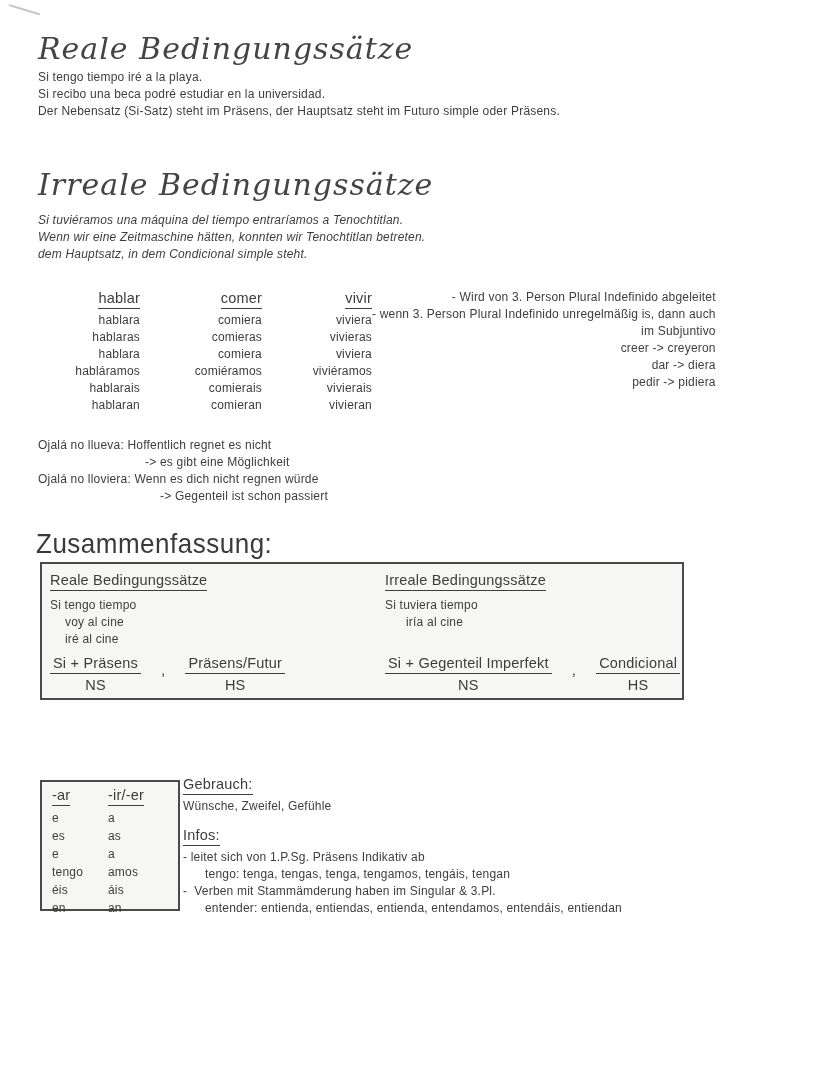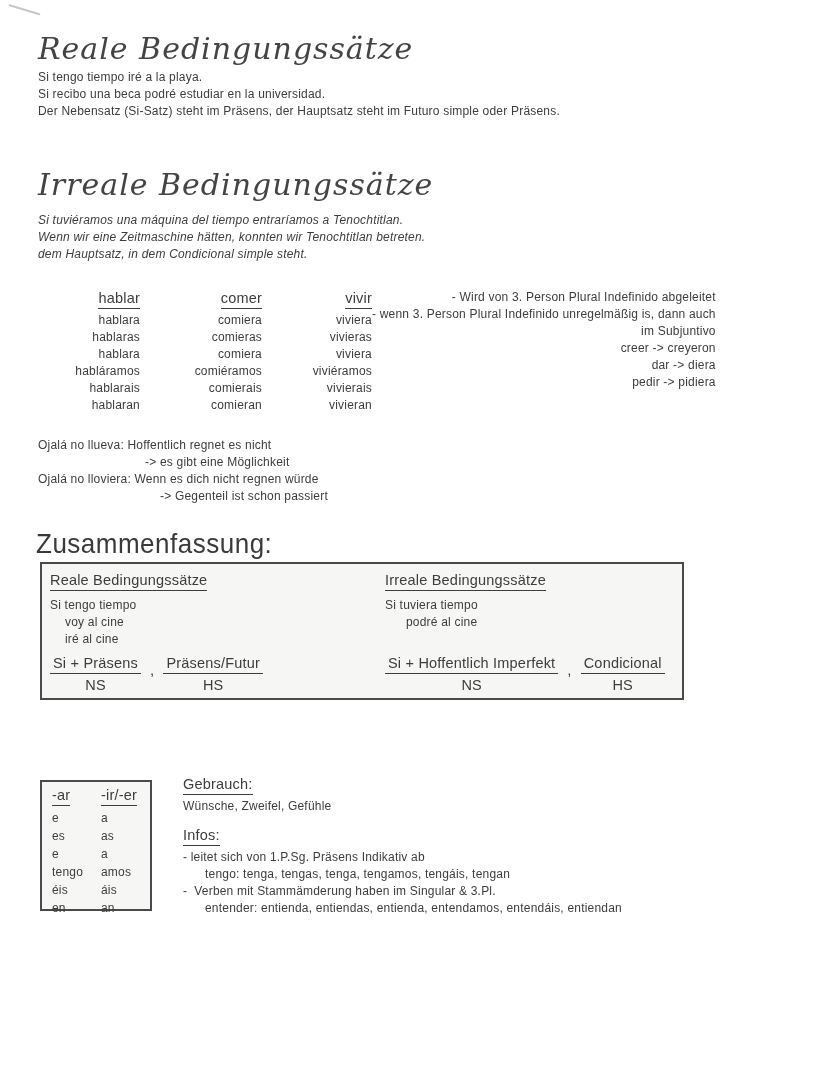--- a/index.html
+++ b/index.html
@@ -142,7 +142,7 @@
     <div class="sum-col sum-right">
       <span style="margin-bottom:3px;"><span class="u hdr">Irreale Bedingungssätze</span></span>
       <div class="line">Si tuviera tiempo</div>
-      <div class="line sum-ind2">podré al cine</div>
+      <div class="line sum-ind2">iría al cine</div>
     </div>
 
     <div class="formula fx-left">

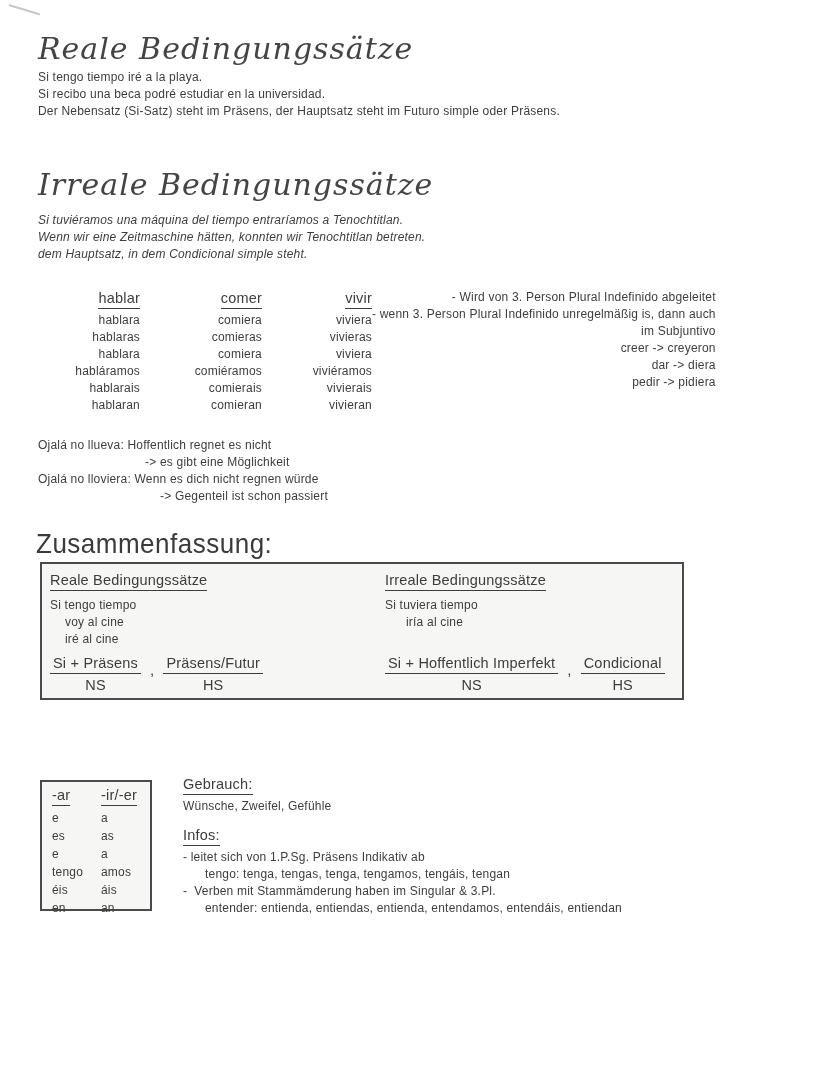--- a/index.html
+++ b/index.html
@@ -36,7 +36,7 @@
   .sum-right{left:343px;}
   .sum-ind{padding-left:15px;}
   .sum-ind2{padding-left:21px;}
-  .formula{position:absolute;top:91px;display:flex;align-items:flex-start;gap:9px;text-align:center;}
+  .formula{position:absolute;top:91px;display:flex;align-items:flex-start;gap:20px;text-align:center;}
   .fx-left{left:8px;}
   .fx-right{left:343px;}
   .f-item{display:flex;flex-direction:column;align-items:center;}

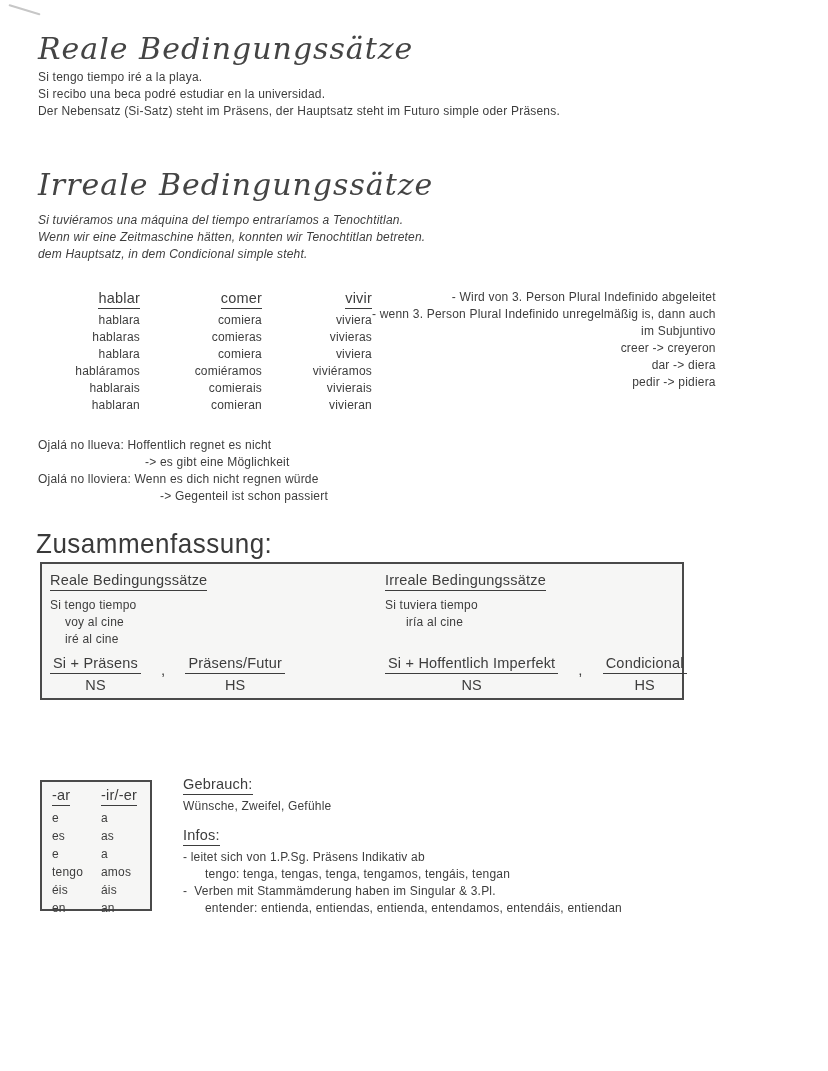--- a/index.html
+++ b/index.html
@@ -159,7 +159,7 @@
 
     <div class="formula fx-right">
       <div class="f-item">
-        <span class="f-label">Si + Hoffentlich Imperfekt</span>
+        <span class="f-label">Si + Gegenteil Imperfekt</span>
         <span class="f-sub">NS</span>
       </div>
       <span class="f-comma">,</span>

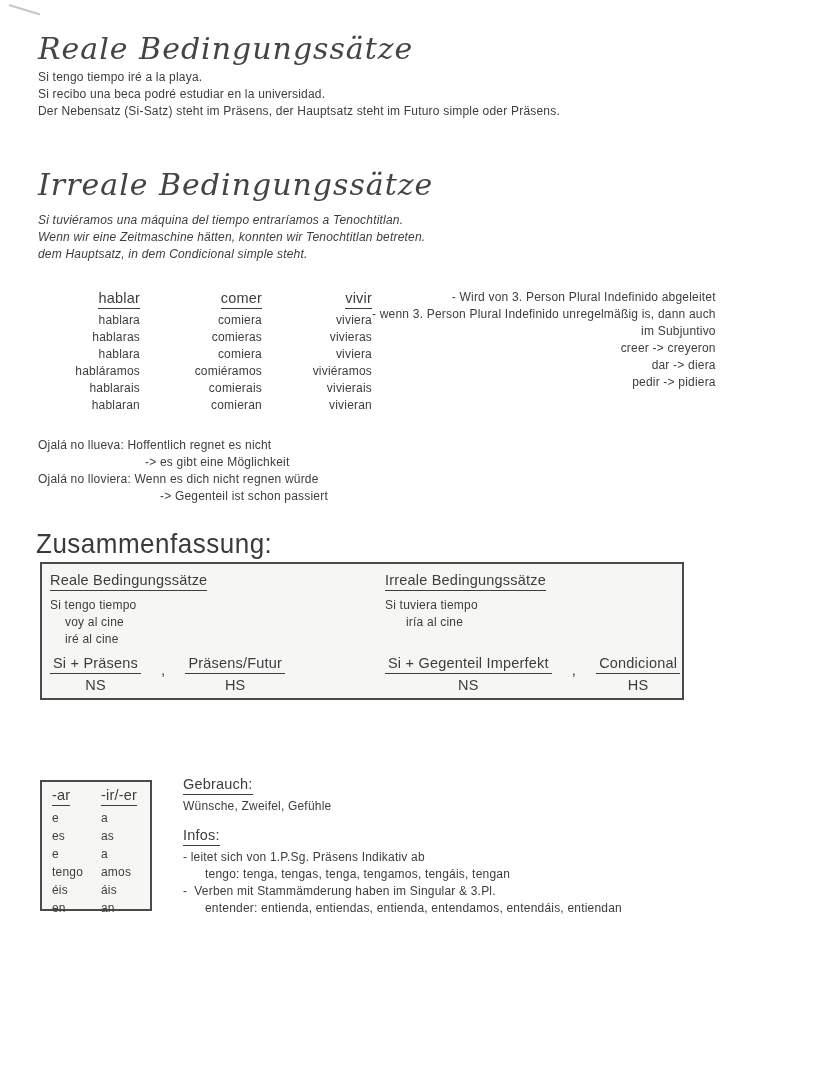--- a/index.html
+++ b/index.html
@@ -45,7 +45,7 @@
   .f-comma{font-size:15px;line-height:16px;margin-top:7px;}
   
   .sub-table{
-    position:absolute;left:40px;top:780px;width:112px;height:131px;
+    position:absolute;left:40px;top:780px;width:140px;height:131px;
     border:2px solid #4a4a4a;background:#f6f6f5;box-sizing:border-box;
     display:flex;gap:0;padding:4px 0 0 10px;
   }

